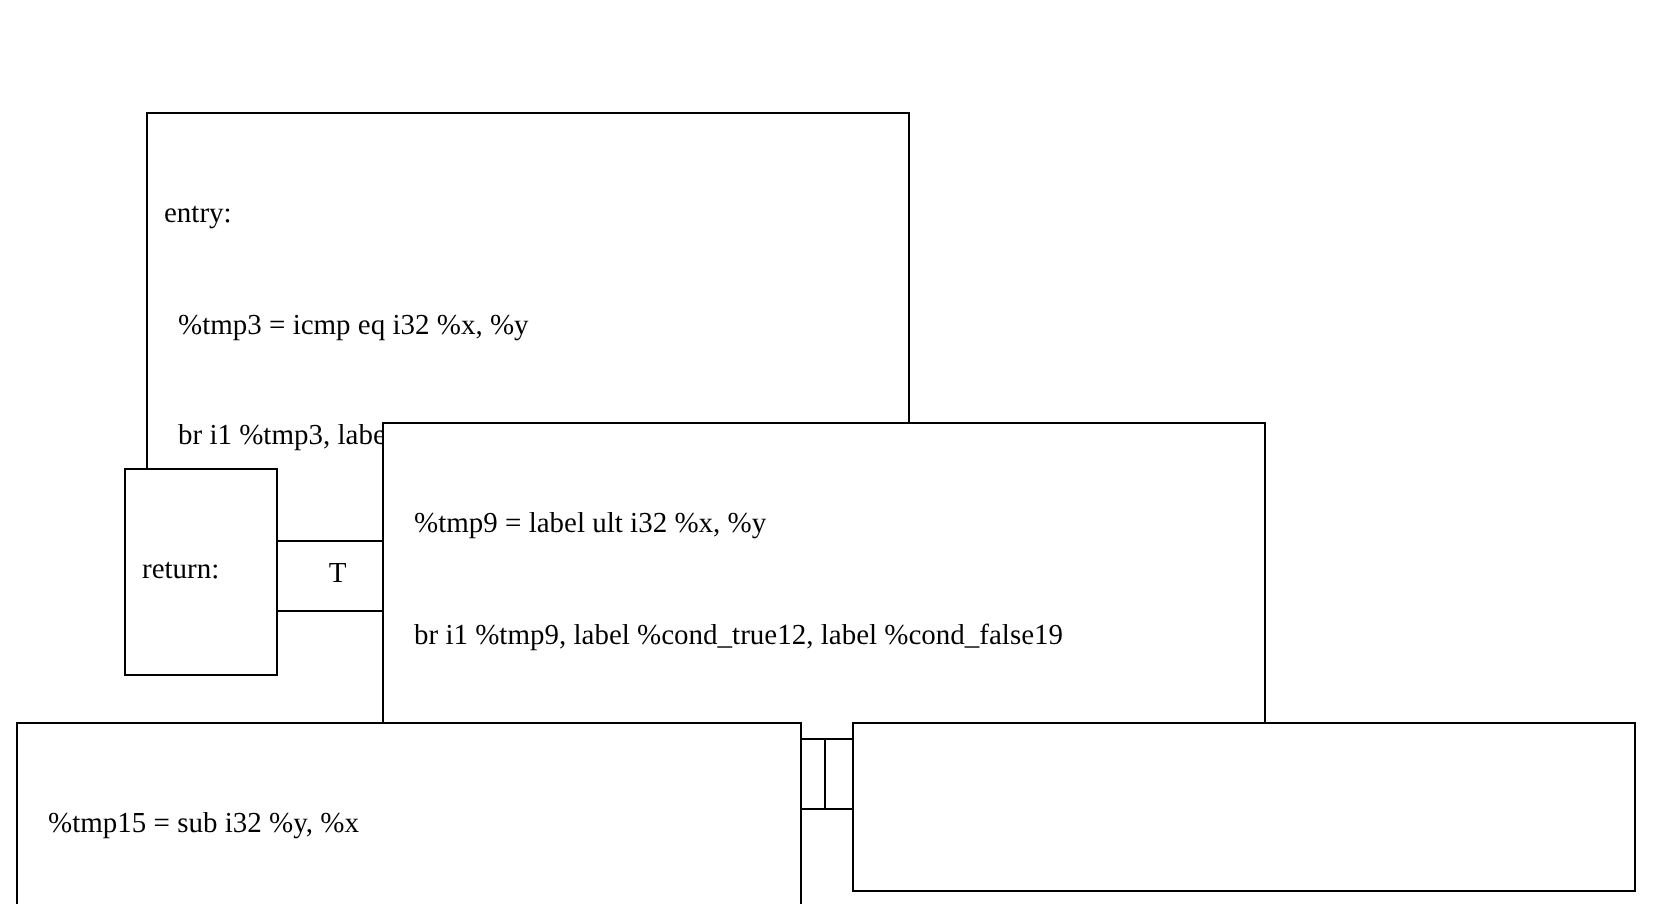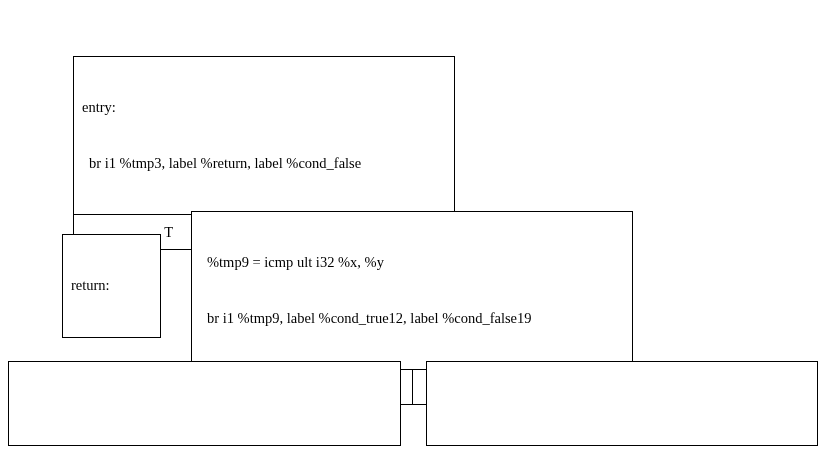--- a/index.html
+++ b/index.html
@@ -101,6 +101,7 @@
   <div class="node" id="node-entry">
     <div class="node-body">
       <span class="lbl">entry:</span>
+      <span class="ins">%tmp3 = icmp eq i32 %x, %y</span>
       <span class="ins">br i1 %tmp3, label %return, label %cond_false</span>
     </div>
     <div class="ports">

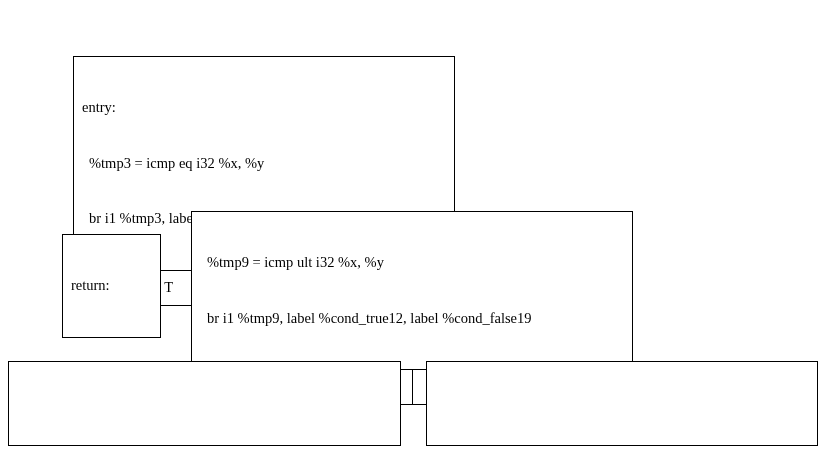--- a/index.html
+++ b/index.html
@@ -118,7 +118,7 @@
 
   <div class="node" id="node-cond-false">
     <div class="node-body">
-      <span class="ins">%tmp9 = icmp ult i32 %x, %y</span>
+      <span class="ins">%tmp9 = label ult i32 %x, %y</span>
       <span class="ins">br i1 %tmp9, label %cond_true12, label %cond_false19</span>
     </div>
     <div class="ports">

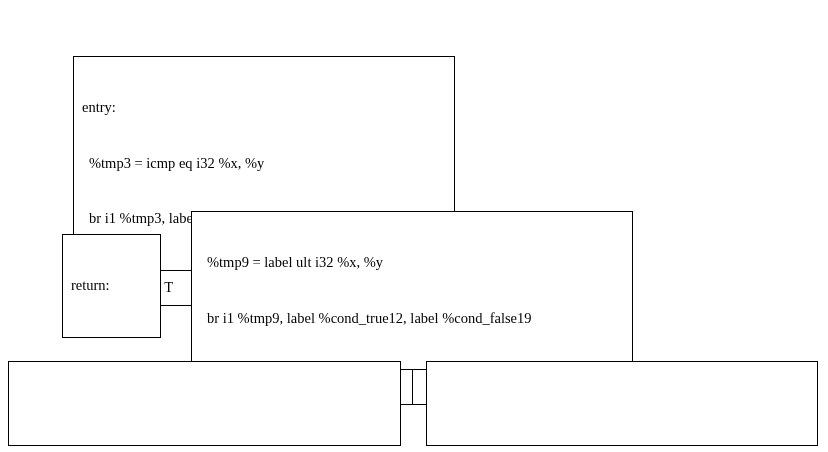--- a/index.html
+++ b/index.html
@@ -71,7 +71,7 @@
 
   
   #node-entry      { left: 73px;  top: 8px;   width: 382px; }
-  #node-return     { left: 62px;  top: 186px; width: 99px;  }
+  #node-return     { left: 62px;  top: 186px; width: 77px;  }
   #node-cond-false { left: 191px; top: 163px; width: 442px; }
   #node-cond-true12{ left: 8px;   top: 313px; width: 393px; }
   #node-cond-false19{left: 426px; top: 313px; width: 392px; }

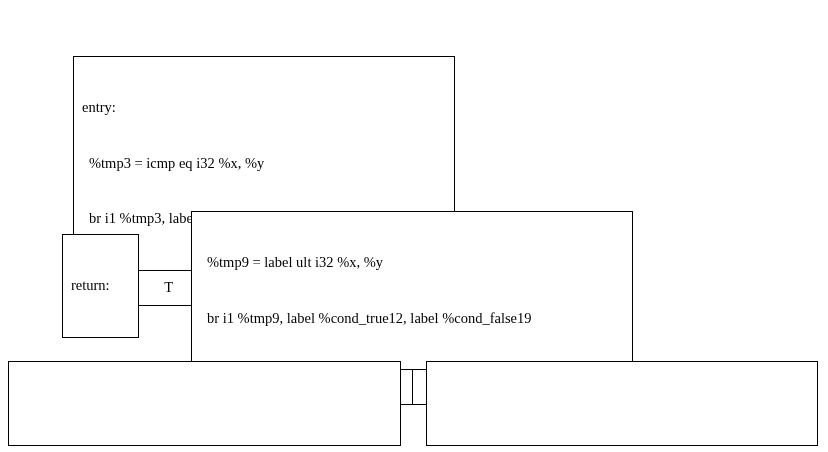--- a/index.html
+++ b/index.html
@@ -129,6 +129,7 @@
 
   <div class="node" id="node-cond-true12">
     <div class="node-body">
+      <span class="ins">%tmp15 = sub i32 %y, %x</span>
       
       
     </div>

